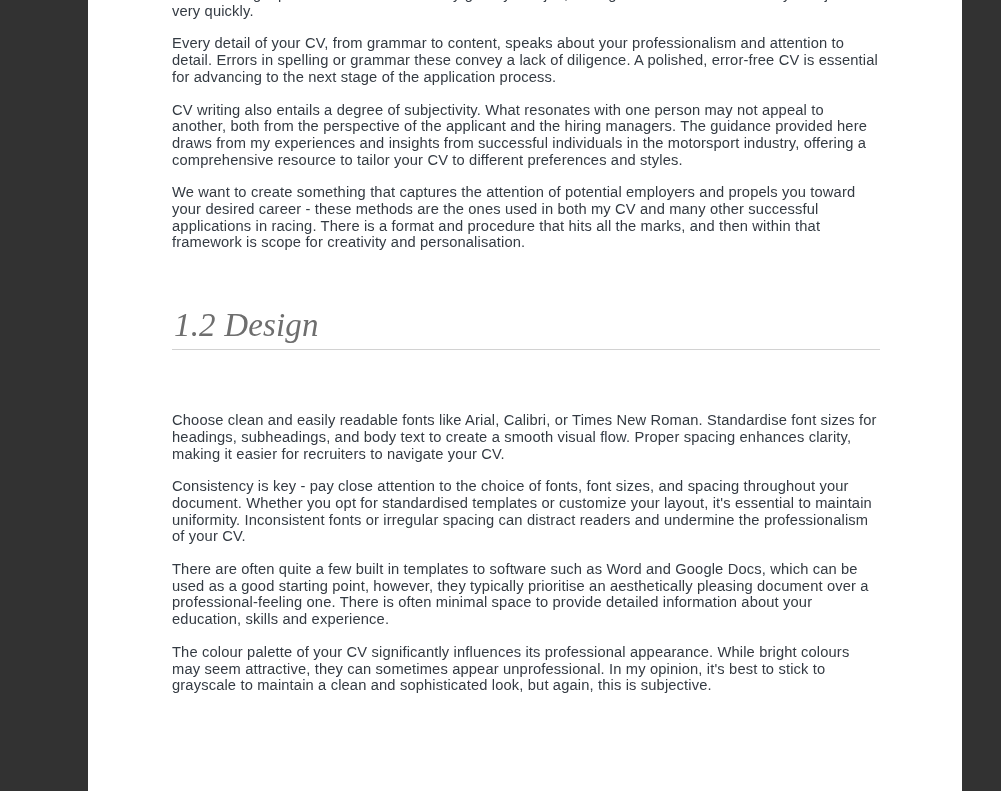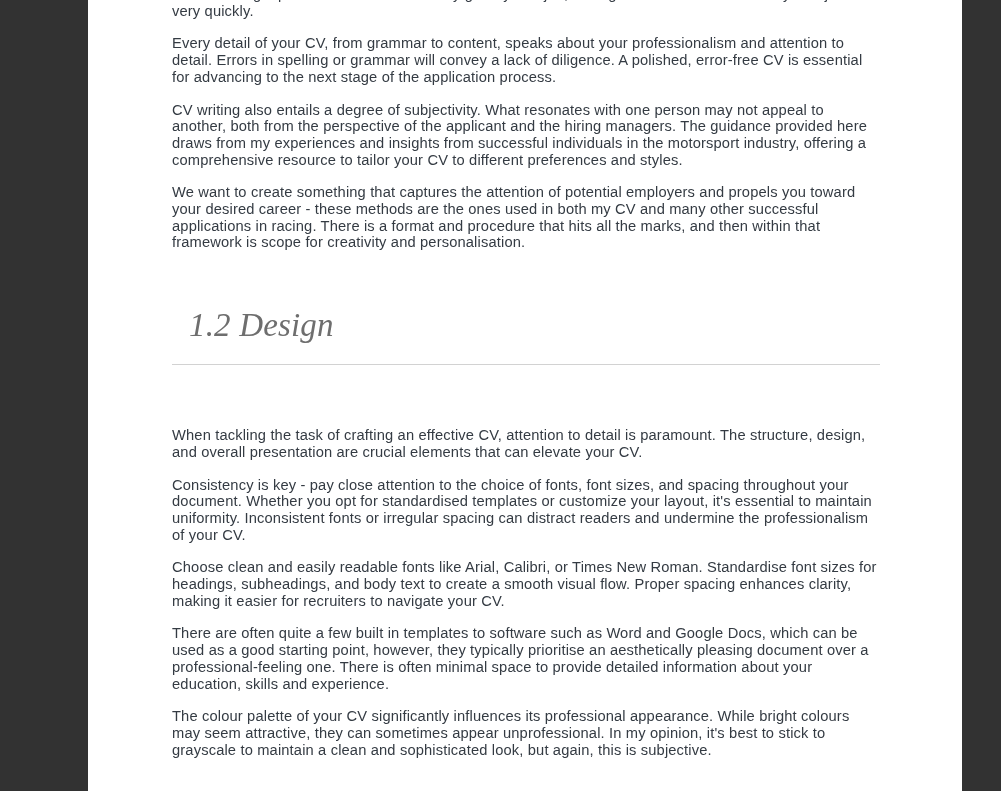--- a/index.html
+++ b/index.html
@@ -98,7 +98,7 @@
 
       <div class="para-group">
         <p class="body-para">Whilst having a perfect CV doesn't instantly grant you a job, having a bad one will often see you rejected very quickly.</p>
-        <p class="body-para">Every detail of your CV, from grammar to content, speaks about your professionalism and attention to detail. Errors in spelling or grammar will convey a lack of diligence. A polished, error-free CV is essential for advancing to the next stage of the application process.</p>
+        <p class="body-para">Every detail of your CV, from grammar to content, speaks about your professionalism and attention to detail. Errors in spelling or grammar these convey a lack of diligence. A polished, error-free CV is essential for advancing to the next stage of the application process.</p>
         <p class="body-para">CV writing also entails a degree of subjectivity. What resonates with one person may not appeal to another, both from the perspective of the applicant and the hiring managers. The guidance provided here draws from my experiences and insights from successful individuals in the motorsport industry, offering a comprehensive resource to tailor your CV to different preferences and styles.</p>
         <p class="body-para">We want to create something that captures the attention of potential employers and propels you toward your desired career - these methods are the ones used in both my CV and many other successful applications in racing. There is a format and procedure that hits all the marks, and then within that framework is scope for creativity and personalisation.</p>
       </div>

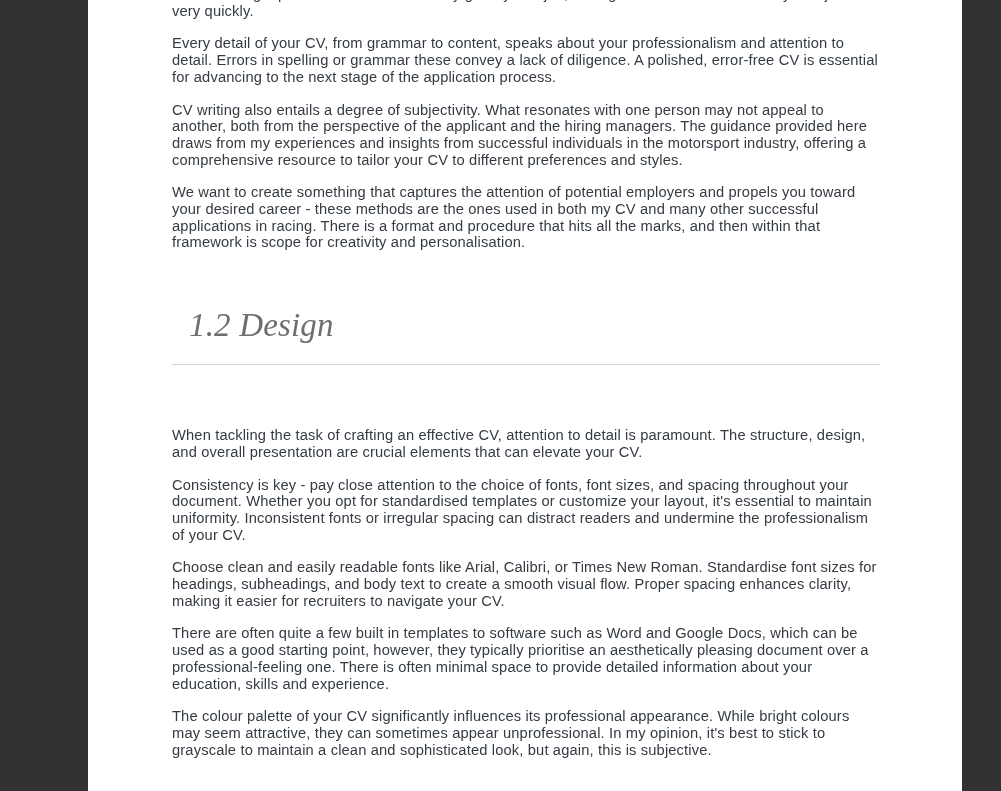--- a/index.html
+++ b/index.html
@@ -59,7 +59,7 @@
   }
 
   h2.section-heading {
-    margin: 15px;
+    margin: 0;
     padding: 0 0 4px 2px;
     font-family: "Liberation Serif", "DejaVu Serif", serif;
     font-style: italic;

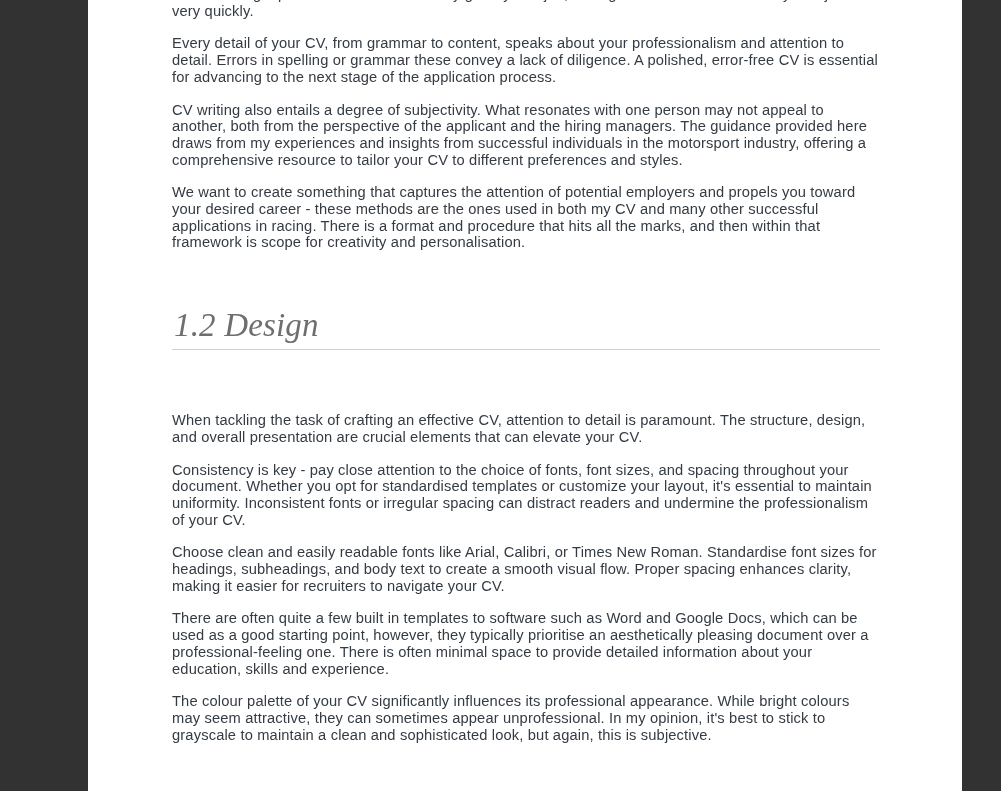--- a/index.html
+++ b/index.html
@@ -111,7 +111,6 @@
       <div class="post-heading-gap"></div>
 
       <div class="para-group">
-        <p class="body-para">When tackling the task of crafting an effective CV, attention to detail is paramount. The structure, design, and overall presentation are crucial elements that can elevate your CV.</p>
         <p class="body-para">Consistency is key - pay close attention to the choice of fonts, font sizes, and spacing throughout your document. Whether you opt for standardised templates or customize your layout, it's essential to maintain uniformity. Inconsistent fonts or irregular spacing can distract readers and undermine the professionalism of your CV.</p>
         <p class="body-para">Choose clean and easily readable fonts like Arial, Calibri, or Times New Roman. Standardise font sizes for headings, subheadings, and body text to create a smooth visual flow. Proper spacing enhances clarity, making it easier for recruiters to navigate your CV.</p>
         <p class="body-para">There are often quite a few built in templates to software such as Word and Google Docs, which can be used as a good starting point, however, they typically prioritise an aesthetically pleasing document over a professional-feeling one. There is often minimal space to provide detailed information about your education, skills and experience.</p>

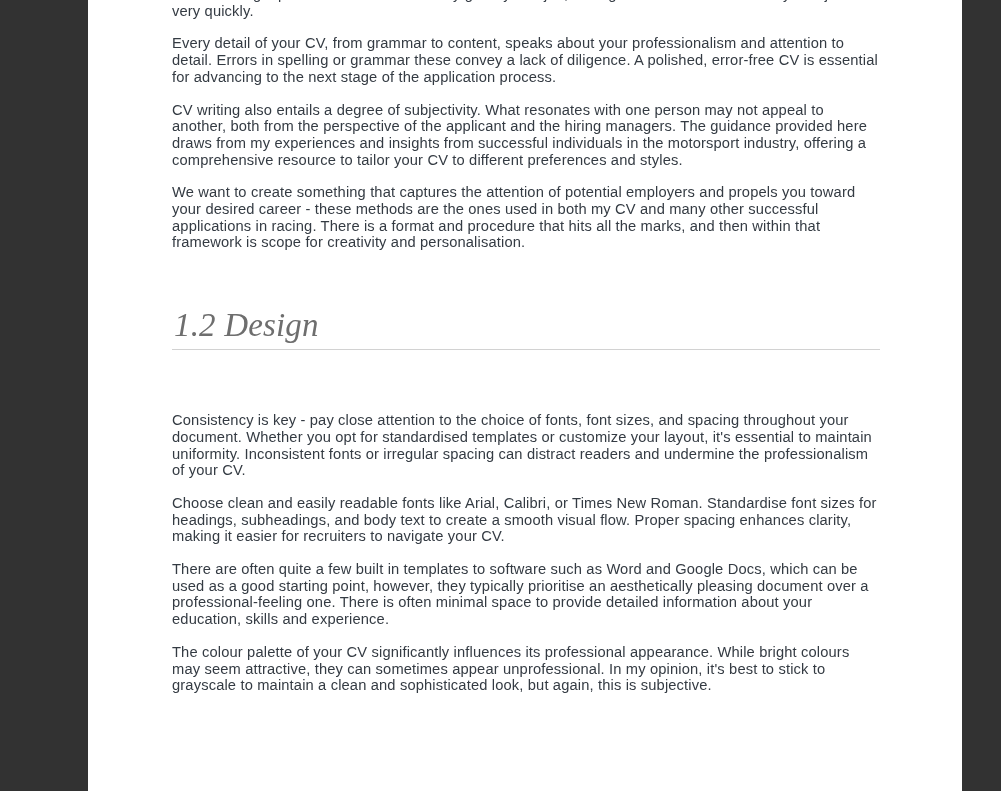--- a/index.html
+++ b/index.html
@@ -111,8 +111,8 @@
       <div class="post-heading-gap"></div>
 
       <div class="para-group">
+        <p class="body-para">Choose clean and easily readable fonts like Arial, Calibri, or Times New Roman. Standardise font sizes for headings, subheadings, and body text to create a smooth visual flow. Proper spacing enhances clarity, making it easier for recruiters to navigate your CV.</p>
         <p class="body-para">Consistency is key - pay close attention to the choice of fonts, font sizes, and spacing throughout your document. Whether you opt for standardised templates or customize your layout, it's essential to maintain uniformity. Inconsistent fonts or irregular spacing can distract readers and undermine the professionalism of your CV.</p>
-        <p class="body-para">Choose clean and easily readable fonts like Arial, Calibri, or Times New Roman. Standardise font sizes for headings, subheadings, and body text to create a smooth visual flow. Proper spacing enhances clarity, making it easier for recruiters to navigate your CV.</p>
         <p class="body-para">There are often quite a few built in templates to software such as Word and Google Docs, which can be used as a good starting point, however, they typically prioritise an aesthetically pleasing document over a professional-feeling one. There is often minimal space to provide detailed information about your education, skills and experience.</p>
         <p class="body-para">The colour palette of your CV significantly influences its professional appearance. While bright colours may seem attractive, they can sometimes appear unprofessional. In my opinion, it's best to stick to grayscale to maintain a clean and sophisticated look, but again, this is subjective.</p>
       </div>

